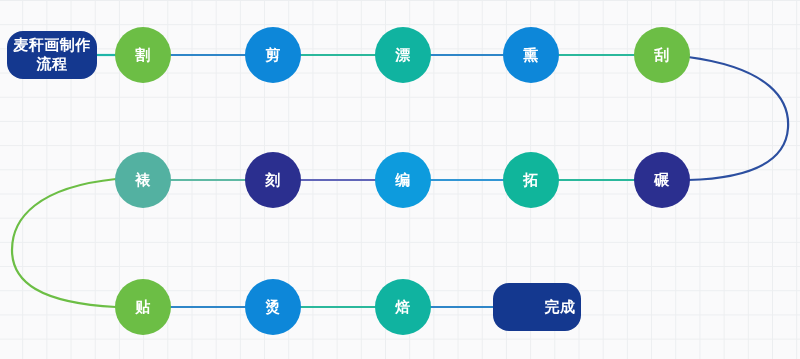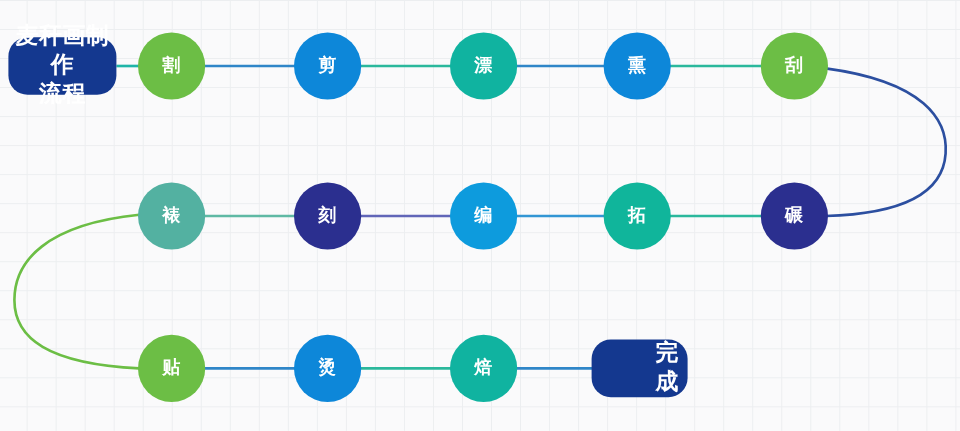--- a/index.html
+++ b/index.html
@@ -55,7 +55,7 @@
     pointer-events: none;
   }
   .step-node { font-size: 15px; }
-  .term-node { font-size: 19px; }
+  .term-node { font-size: 15px; }
 </style>
 </head>
 <body>

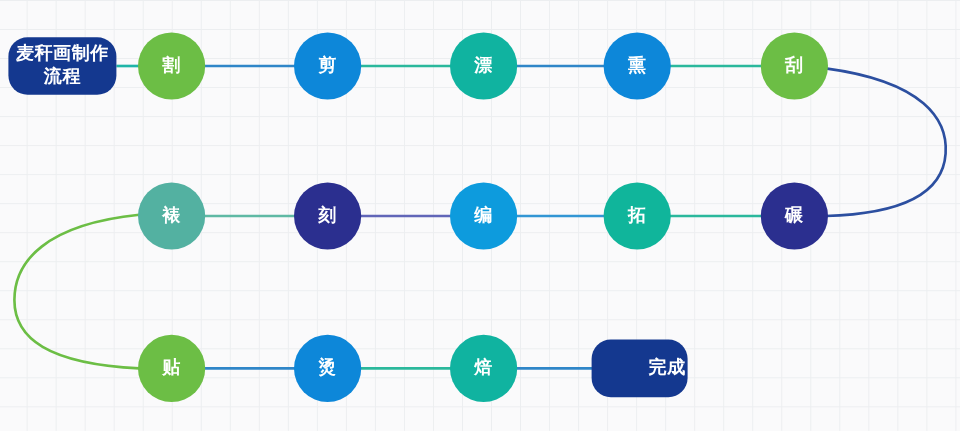--- a/index.html
+++ b/index.html
@@ -143,7 +143,7 @@
     <span class="lbl">焙</span>
   </div>
 
-  <div class="node rounded term-node" style="left: 493px; top: 283px; width: 80px; height: 48px; background: rgb(20, 56, 143); padding-left: 46px;">
+  <div class="node rounded term-node" style="left: 493px; top: 283px; width: 88px; height: 48px; background: rgb(20, 56, 143); padding-left: 46px;">
     <span class="lbl">完成</span>
   </div>
 

